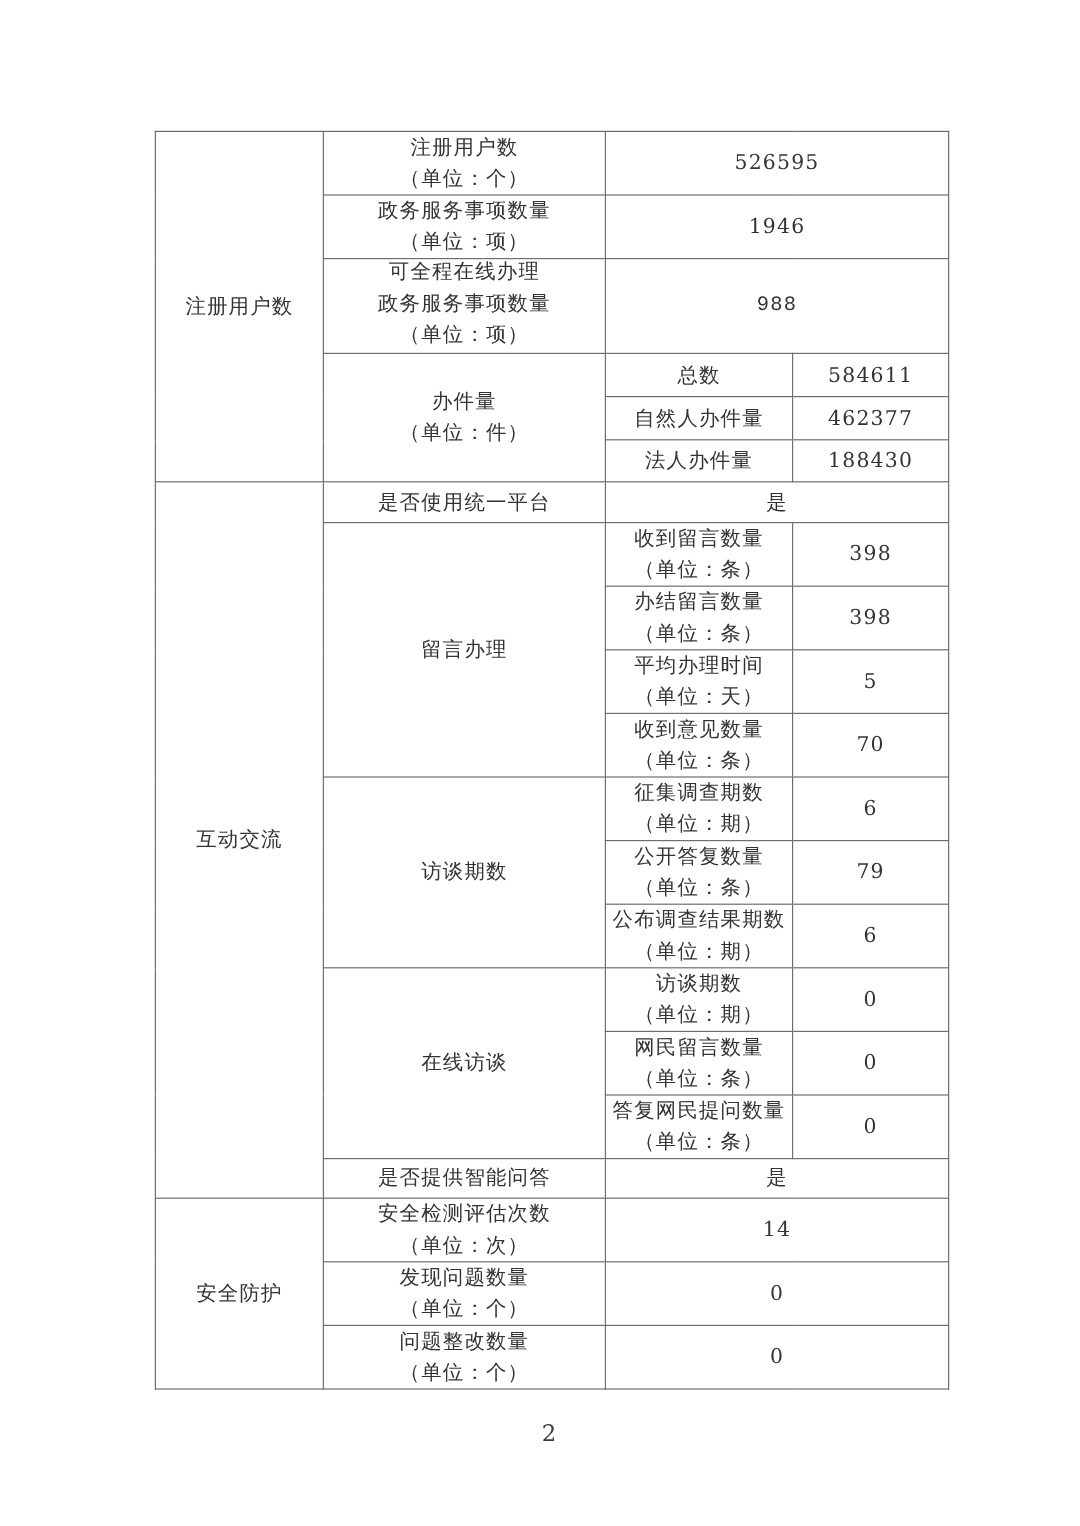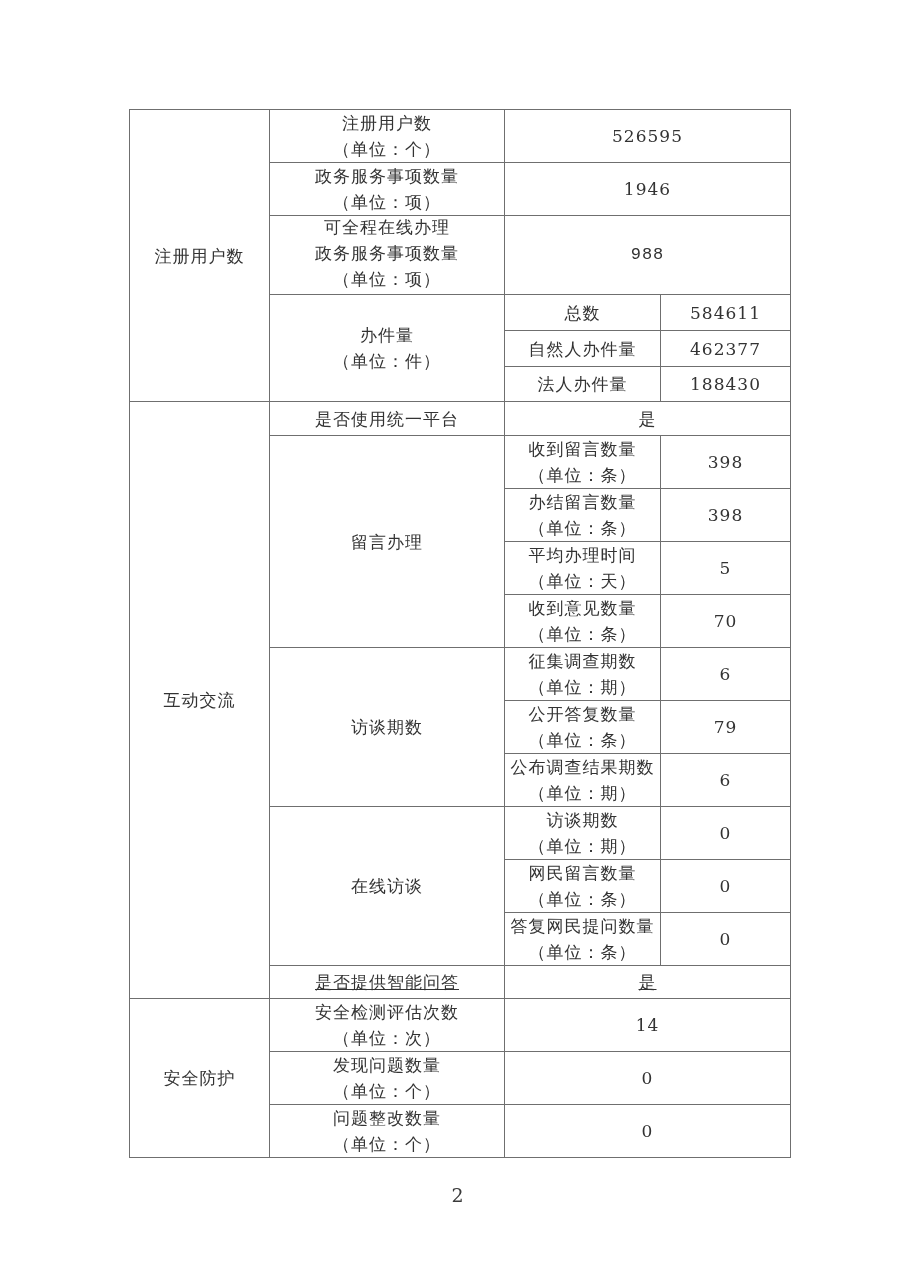--- a/index.html
+++ b/index.html
@@ -49,7 +49,7 @@
   tr.h36 { height: 36px; }
   tr.h35 { height: 35px; }
   tr.h34 { height: 34px; }
-  tr.h33 { height: 33px; text-decoration: underline; }
+  tr.h33 { height: 33px; }
 
   .page-number {
     position: absolute;

